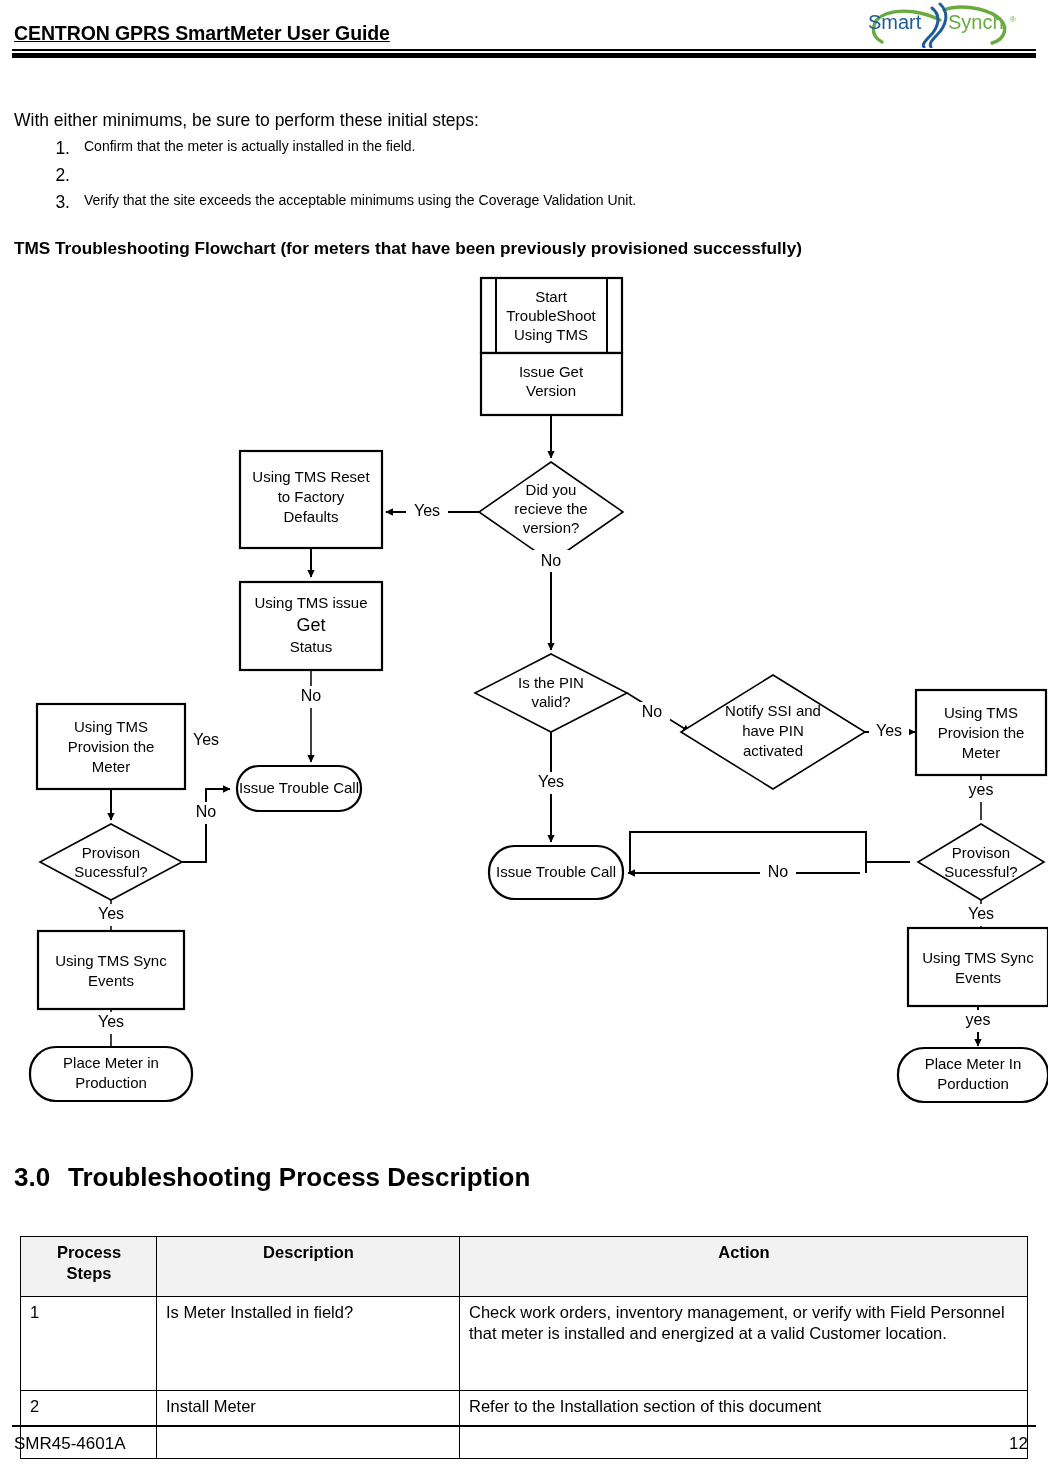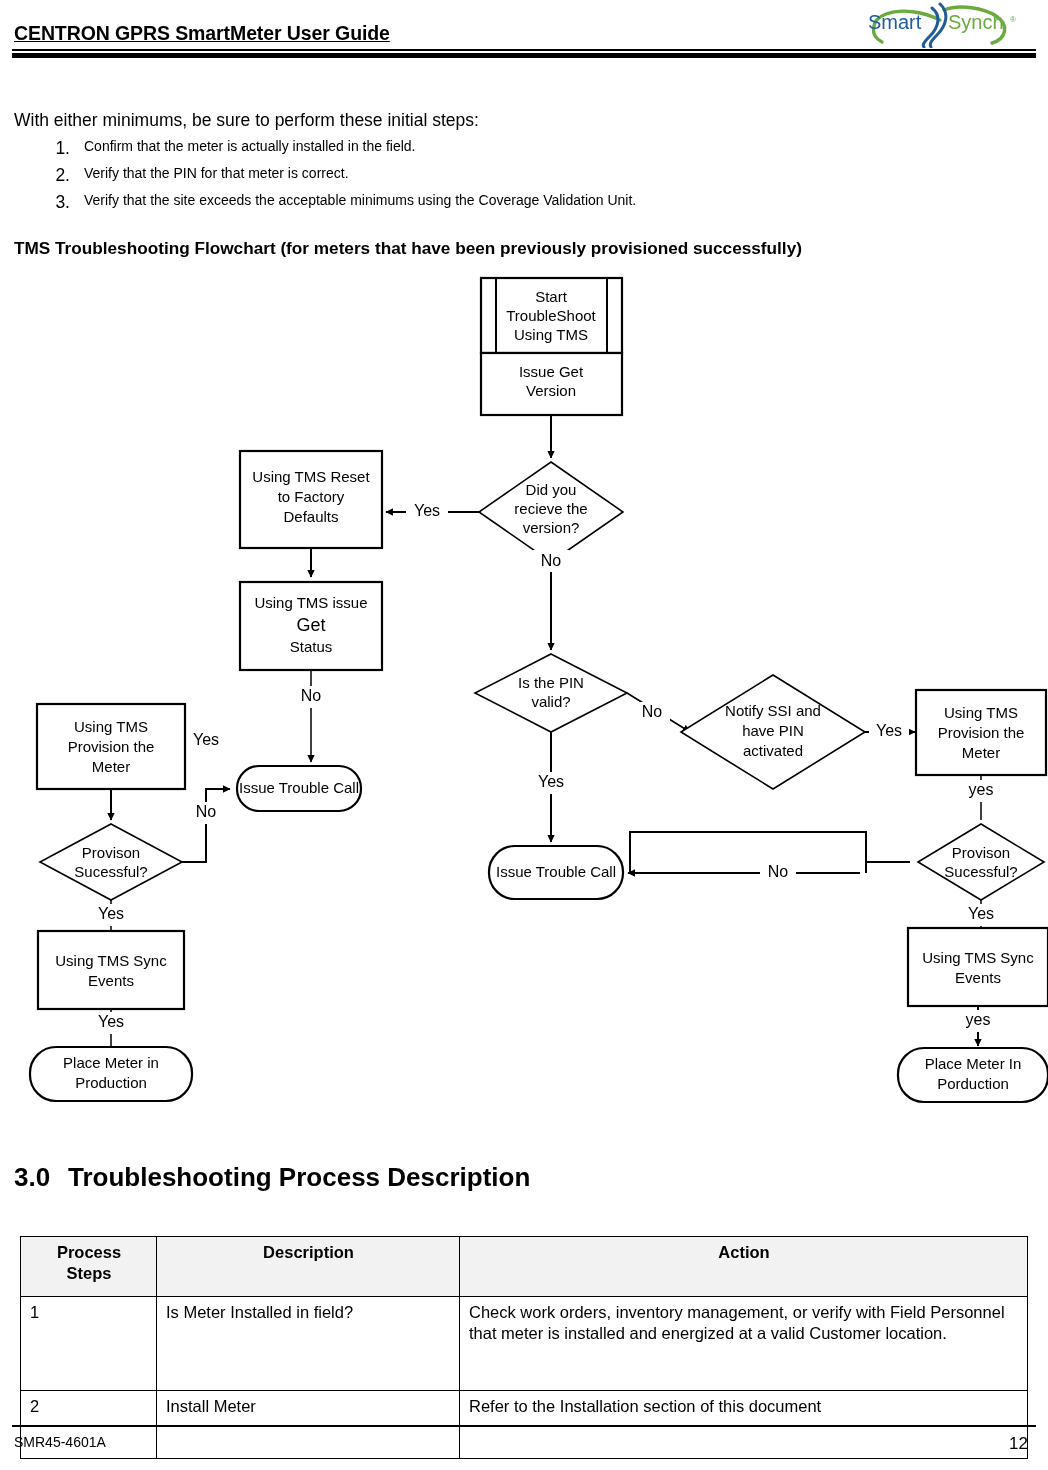--- a/index.html
+++ b/index.html
@@ -208,7 +208,6 @@
   <div class="num-item" style="left:84px; top:138px;">Confirm that the meter is actually installed in the field.</div>
 
   <div class="num-marker" style="left:44px; top:165px;">2.</div>
-  <div class="num-item" style="left:84px; top:165px;">Verify that the PIN for that meter is correct.</div>
 
   <div class="num-marker" style="left:44px; top:192px;">3.</div>
   <div class="num-item" style="left:84px; top:192px;">Verify that the site exceeds the acceptable minimums using the Coverage Validation Unit.</div>

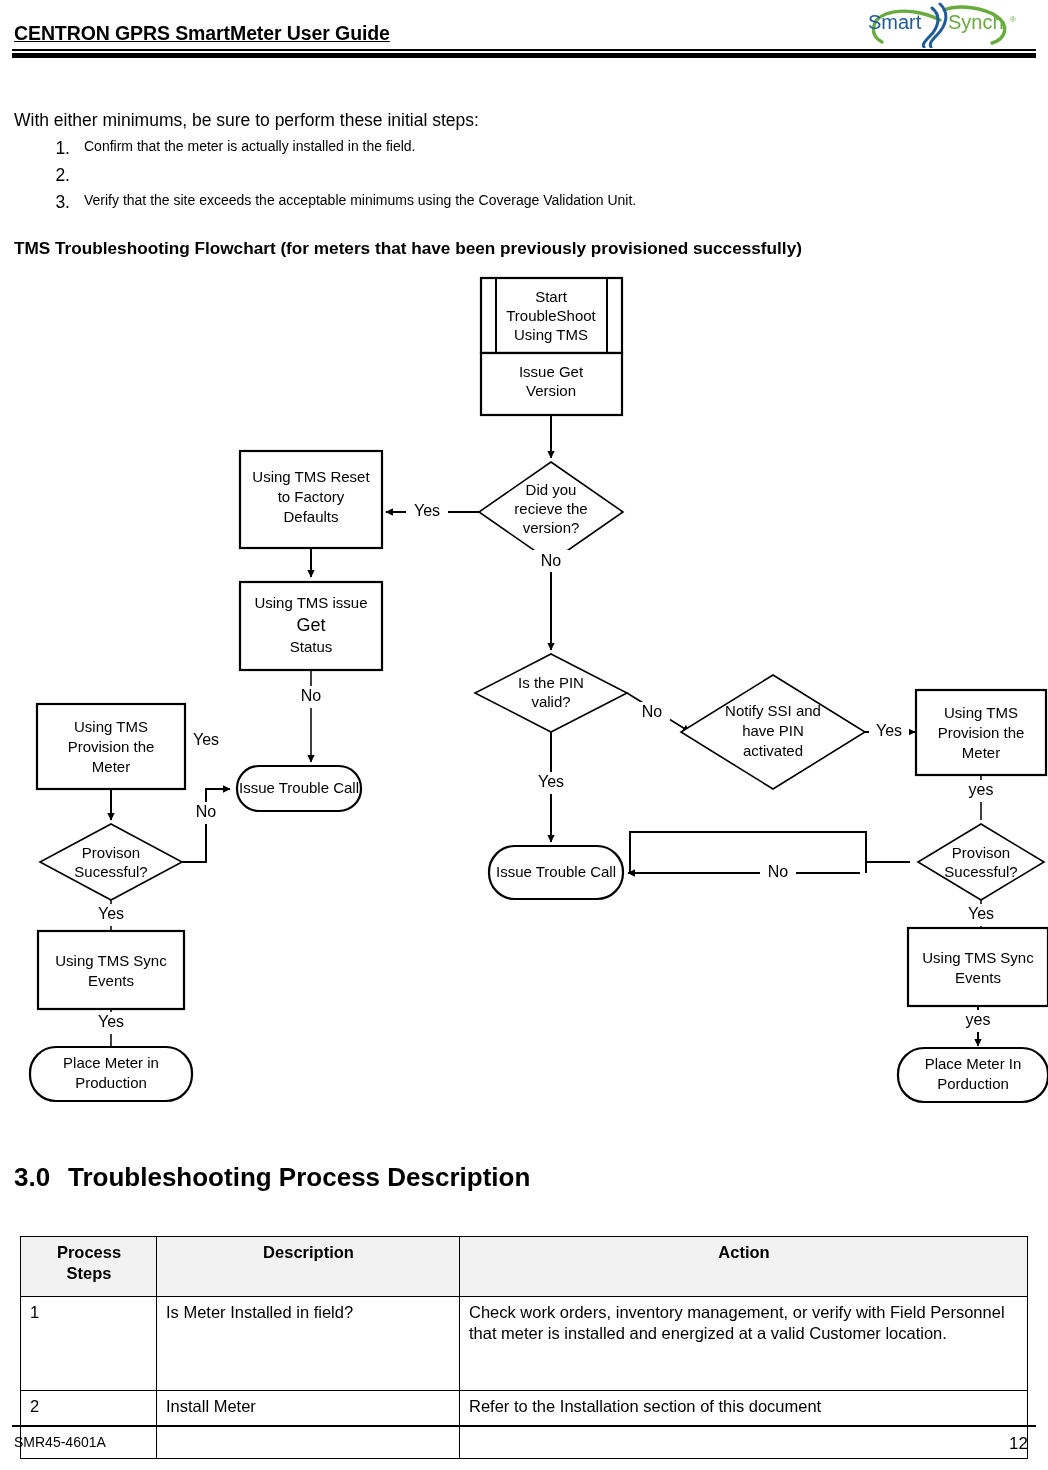--- a/index.html
+++ b/index.html
@@ -150,7 +150,7 @@
     position: absolute;
     left: 14px;
     top: 1434px;
-    font-size: 14px;
+    font-size: 17px;
   }
   #footer-right {
     position: absolute;

